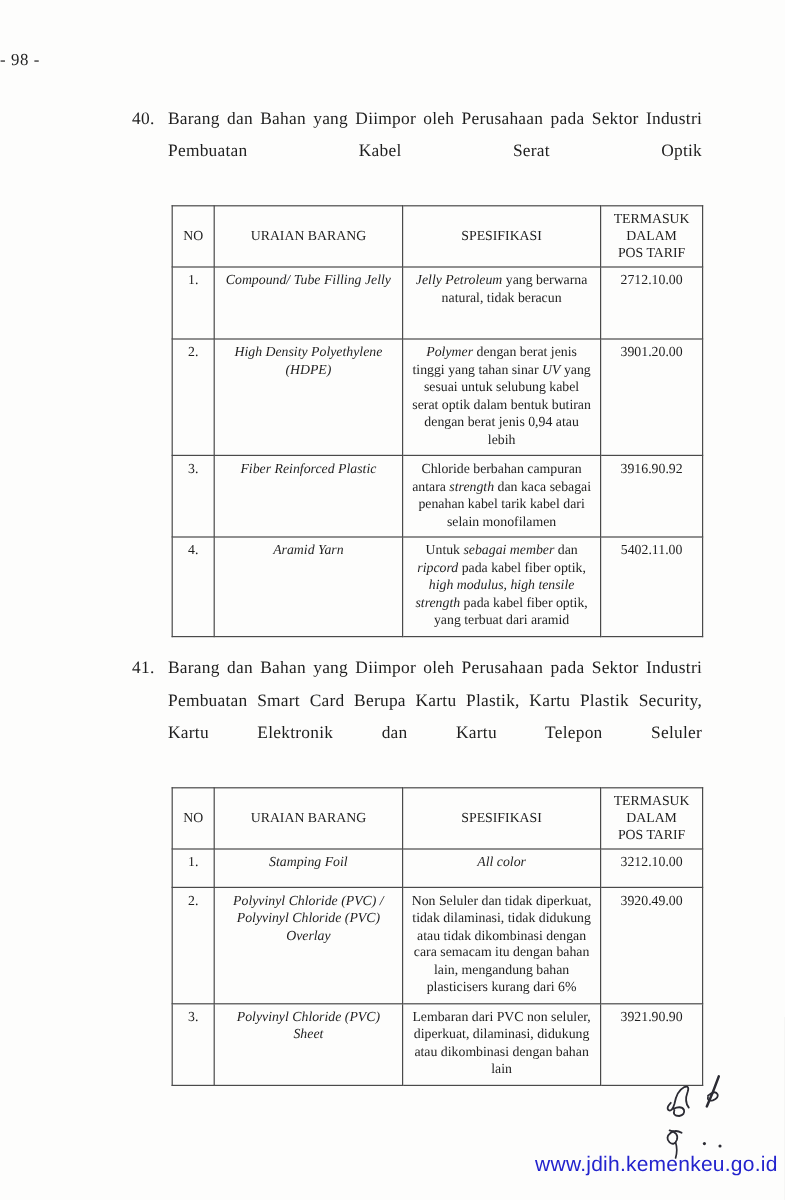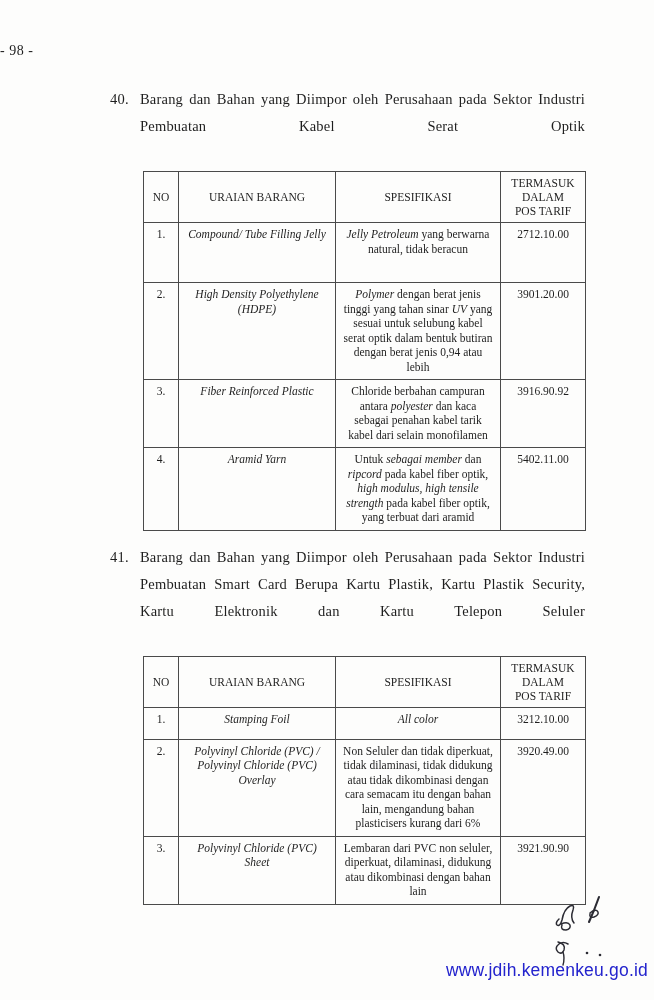--- a/index.html
+++ b/index.html
@@ -122,7 +122,7 @@
       <tr>
         <td class="c-no">3.</td>
         <td class="c-uraian"><i>Fiber Reinforced Plastic</i></td>
-        <td class="c-spes"><span>Chloride berbahan campuran antara </span><i>polyester</i><span> dan kaca sebagai penahan kabel tarik kabel dari selain monofilamen</span></td>
+        <td class="c-spes"><span>Chloride berbahan campuran antara </span><i>strength</i><span> dan kaca sebagai penahan kabel tarik kabel dari selain monofilamen</span></td>
         <td class="c-pos">3916.90.92</td>
       </tr>
       <tr>

